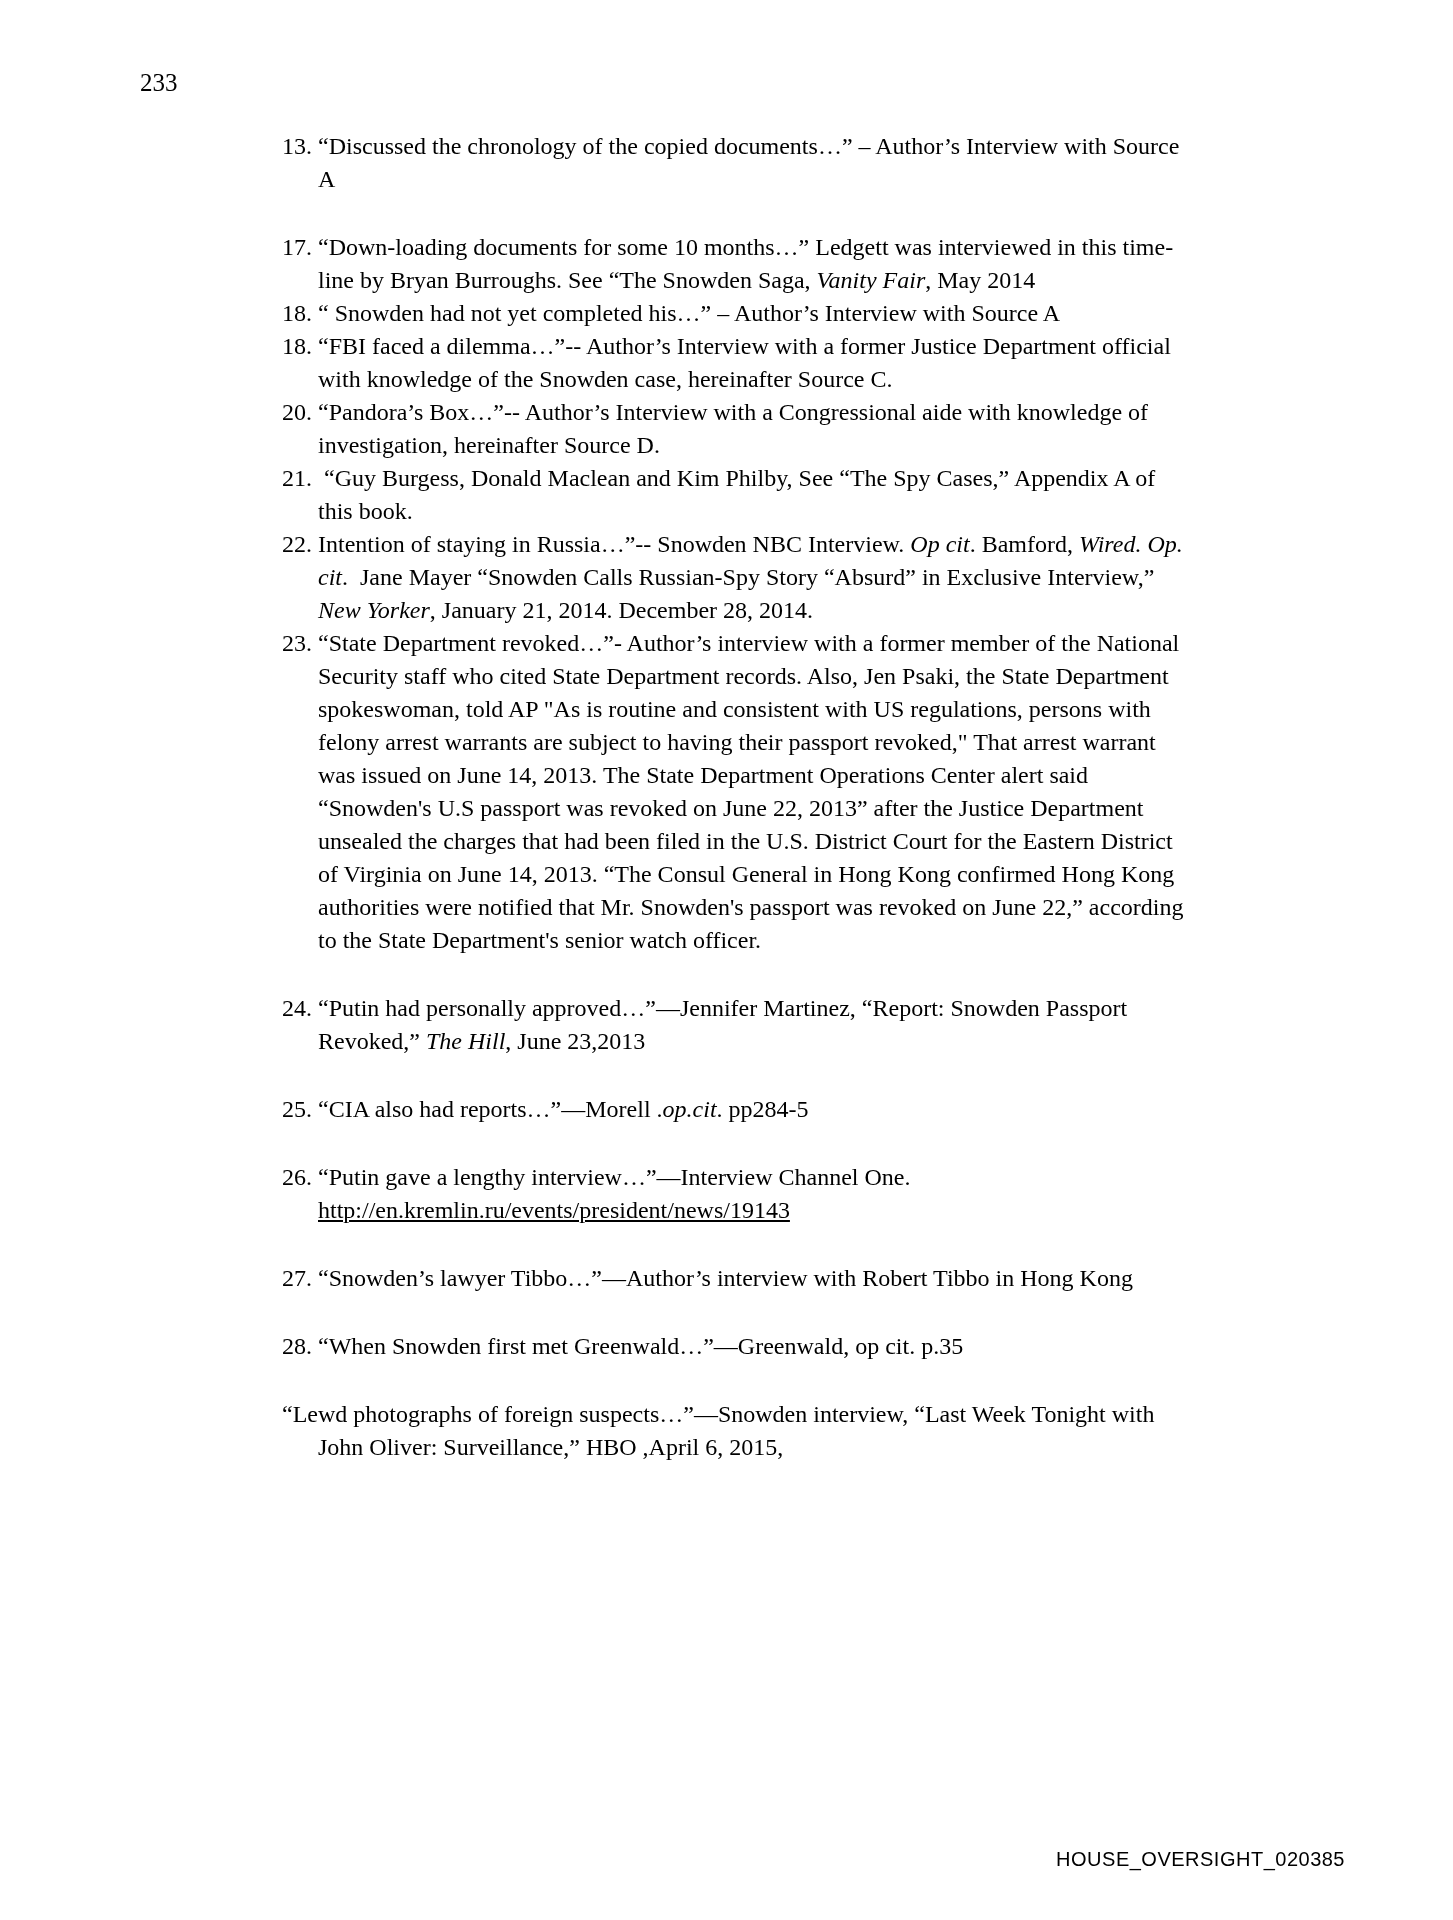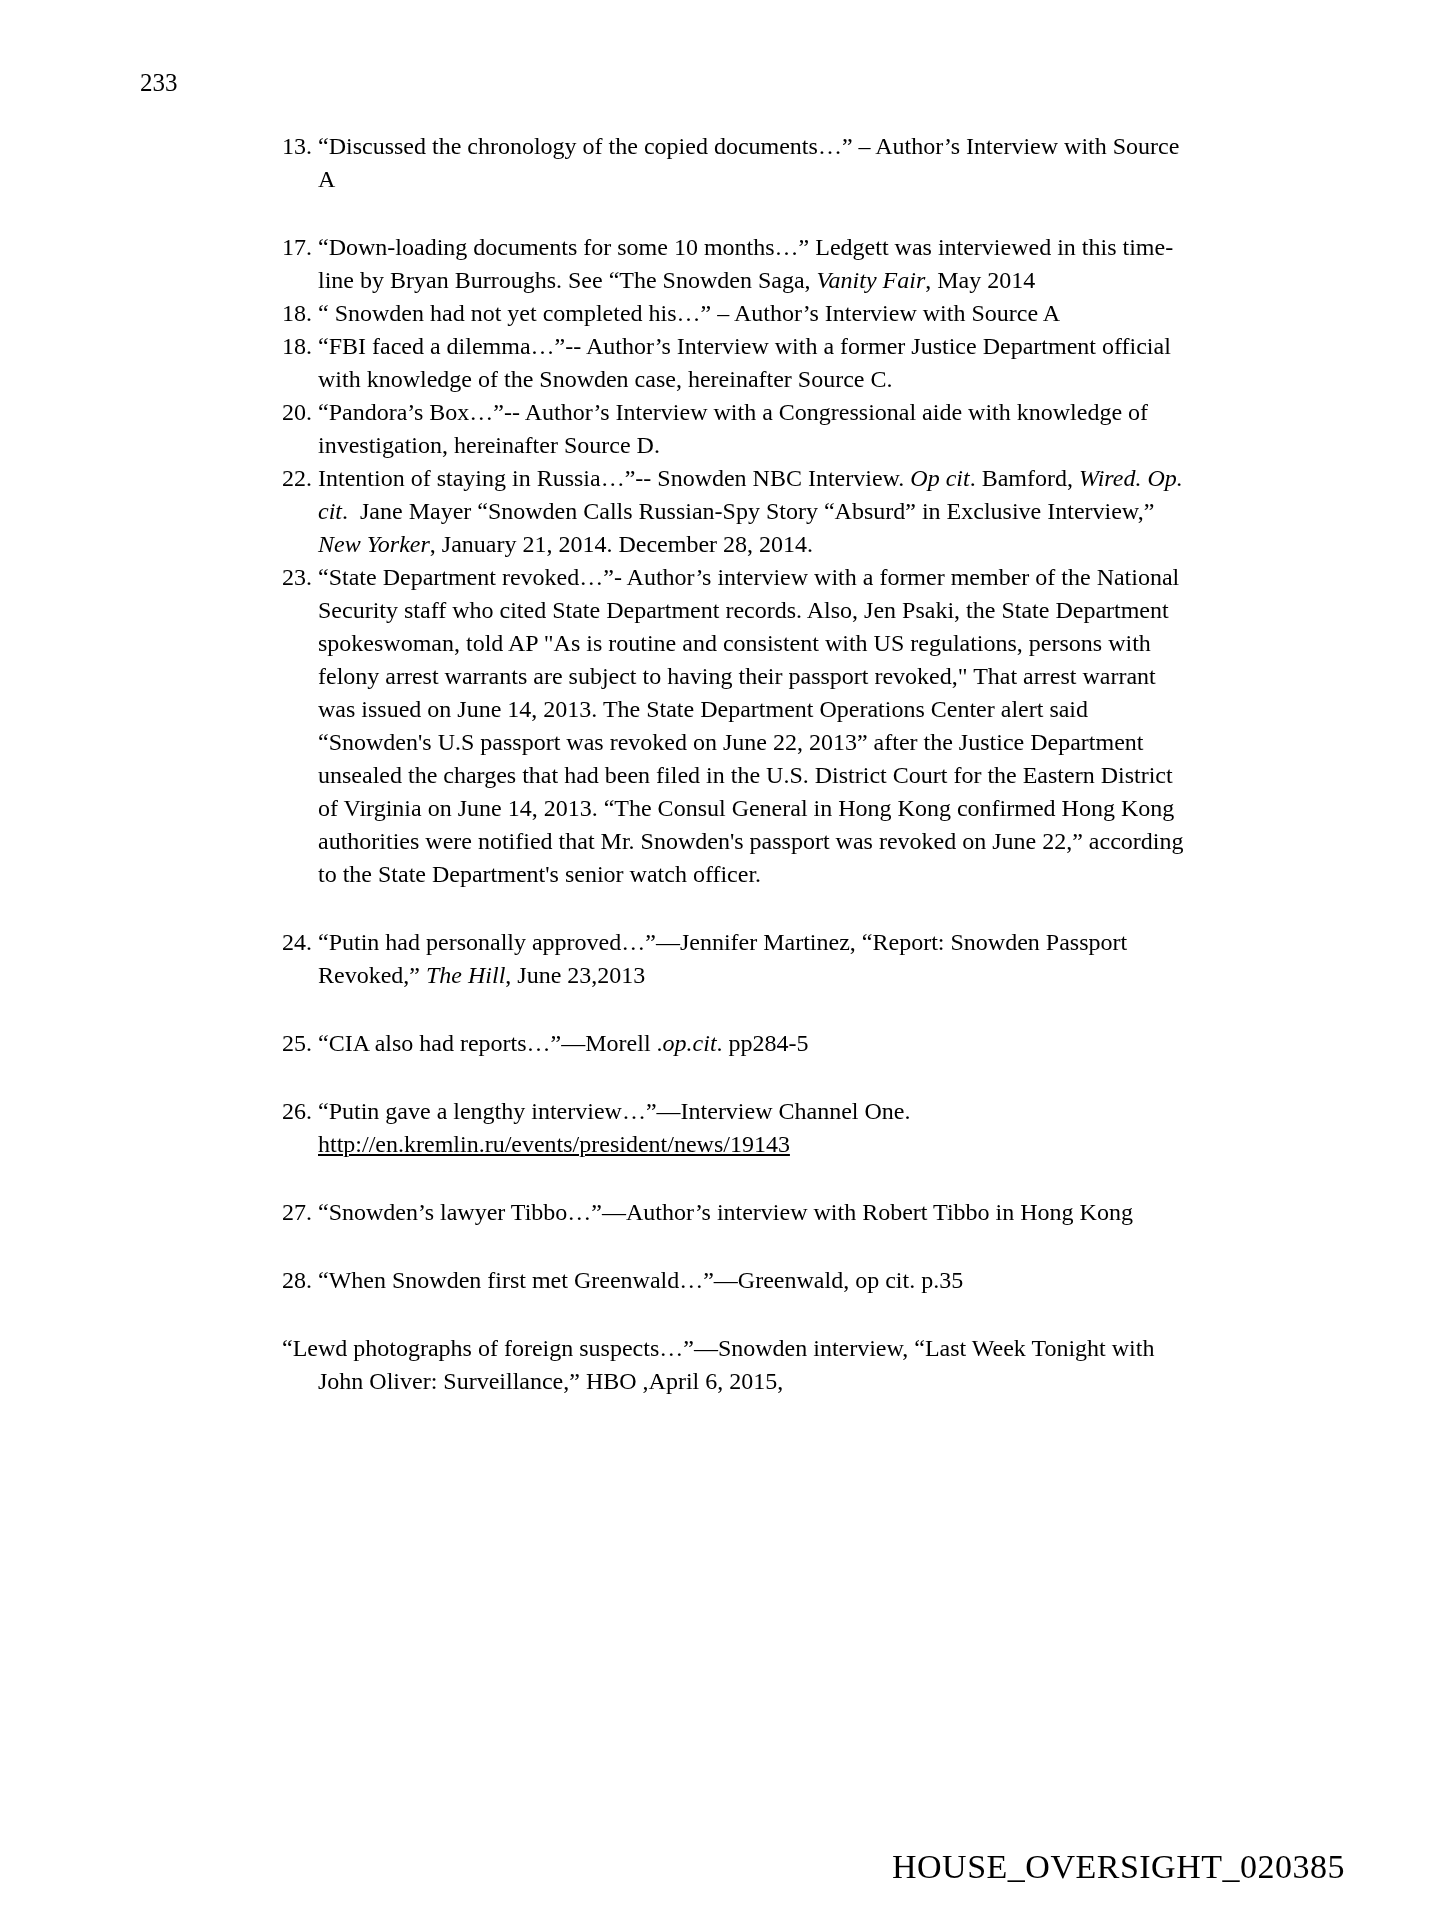--- a/index.html
+++ b/index.html
@@ -95,6 +95,10 @@
         <span class="note-text"><span>“Pandora’s Box…”-- Author’s Interview with a Congressional aide with knowledge of investigation, hereinafter Source D.</span></span>
       </div>
       <div class="note">
+        <span class="note-num">21.</span>
+        <span class="note-text"><span> “Guy Burgess, Donald Maclean and Kim Philby, See “The Spy Cases,” Appendix A of this book.</span></span>
+      </div>
+      <div class="note">
         <span class="note-num">22.</span>
         <span class="note-text"><span>Intention of staying in Russia…”-- Snowden NBC Interview. </span><span class="italic">Op cit</span><span>. Bamford, </span><span class="italic">Wired. Op. cit</span><span>.  Jane Mayer “Snowden Calls Russian-Spy Story “Absurd” in Exclusive Interview,” </span><span class="italic">New Yorker</span><span>, January 21, 2014. December 28, 2014.</span></span>
       </div>

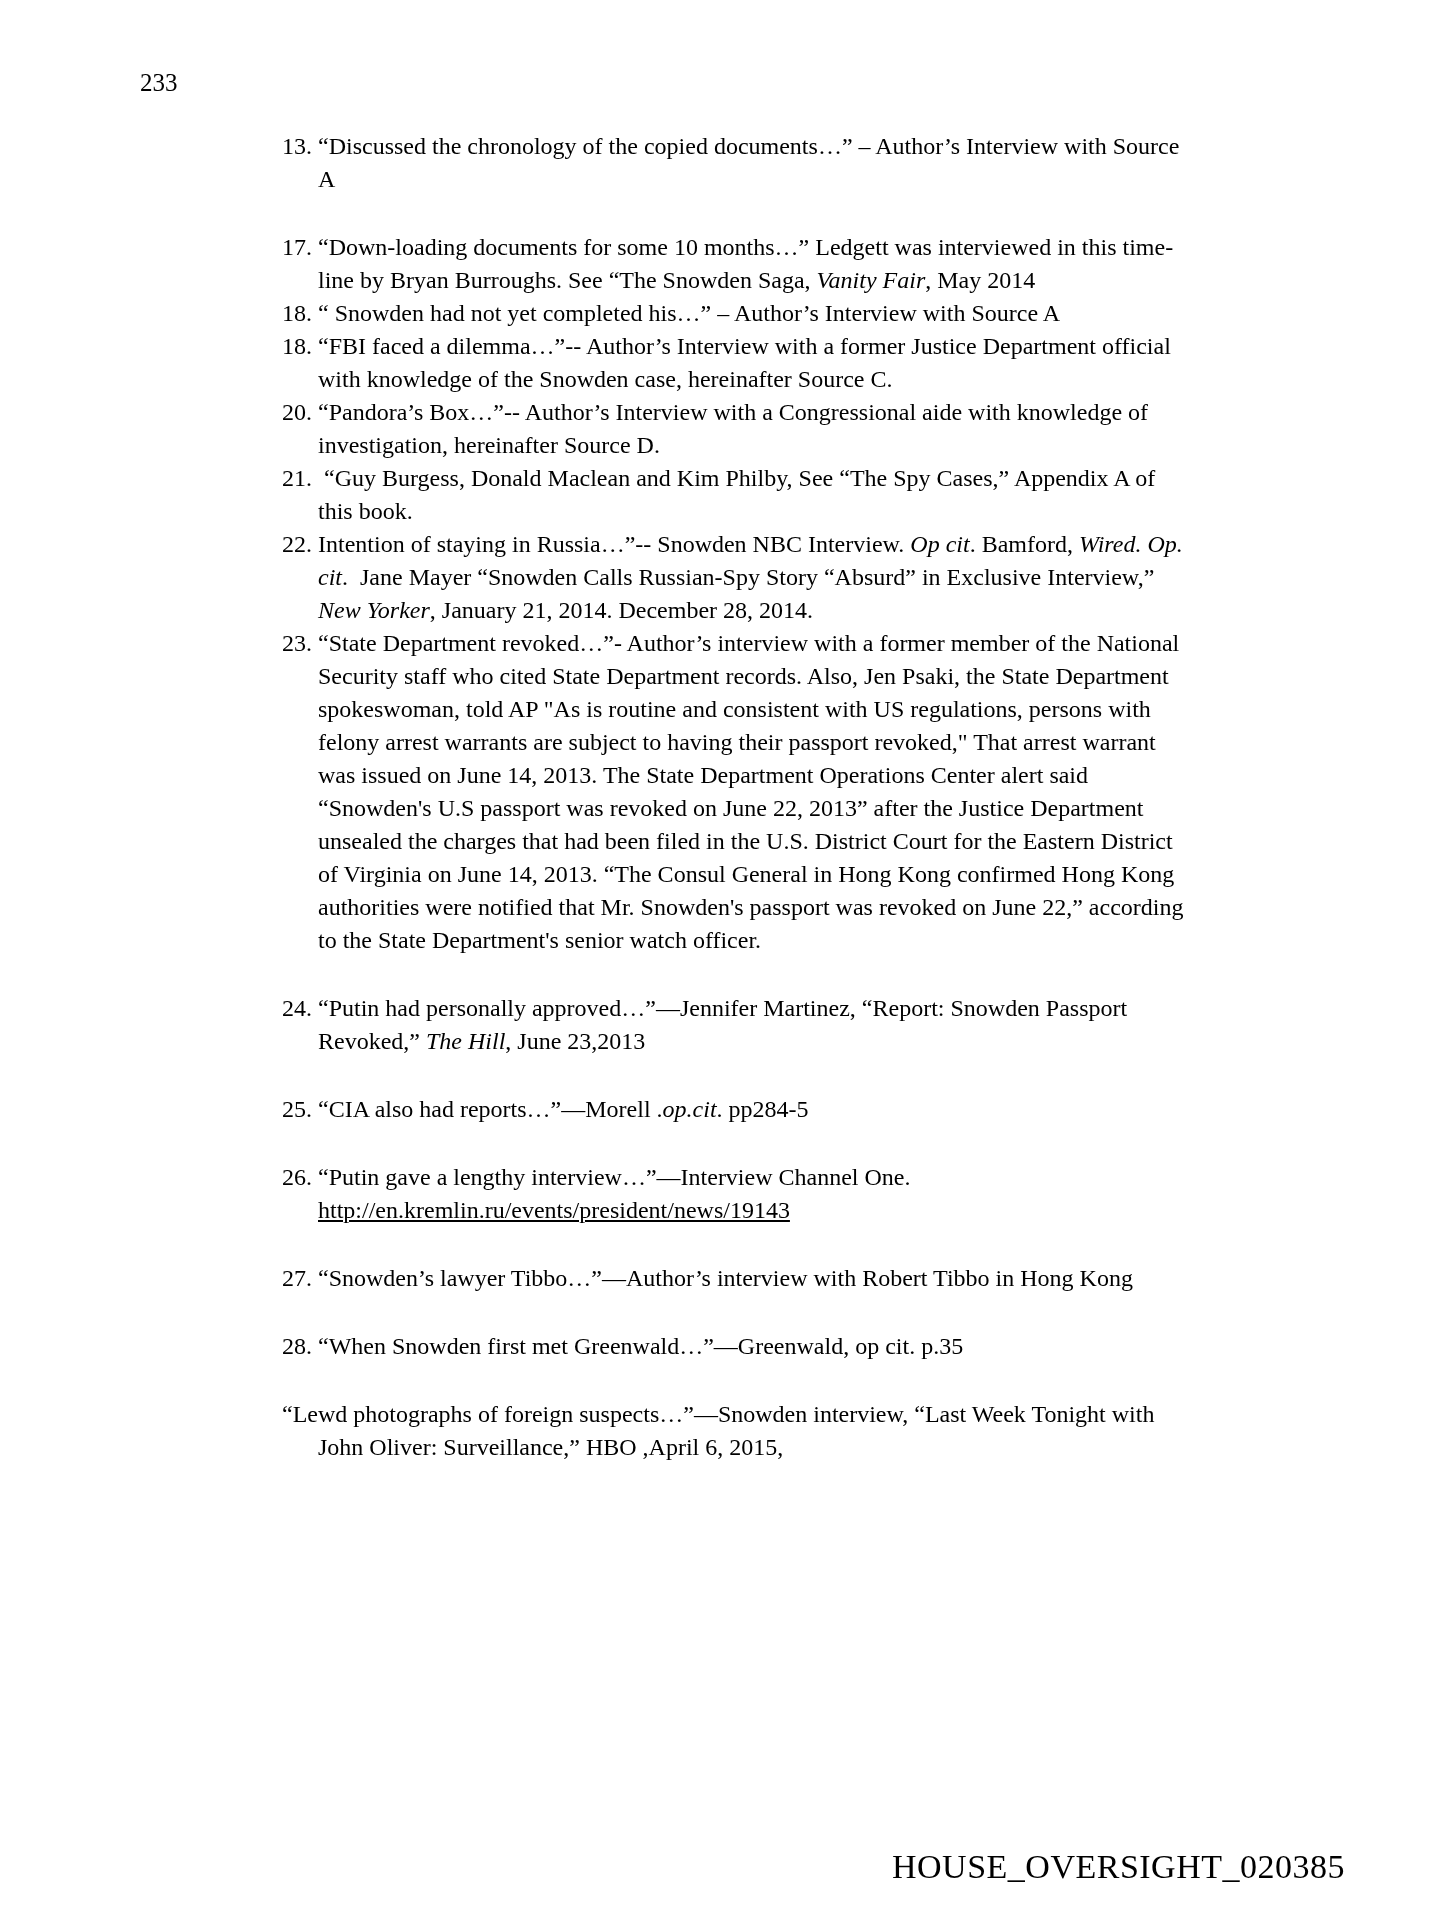--- a/index.html
+++ b/index.html
@@ -62,8 +62,8 @@
     position: absolute;
     right: 108px;
     top: 1848px;
-    font-family: Liberation Serif, serif;
-    font-size: 34px;
+    font-family: Liberation Sans, sans-serif;
+    font-size: 20px;
     letter-spacing: 0.5px;
   }
 </style>

